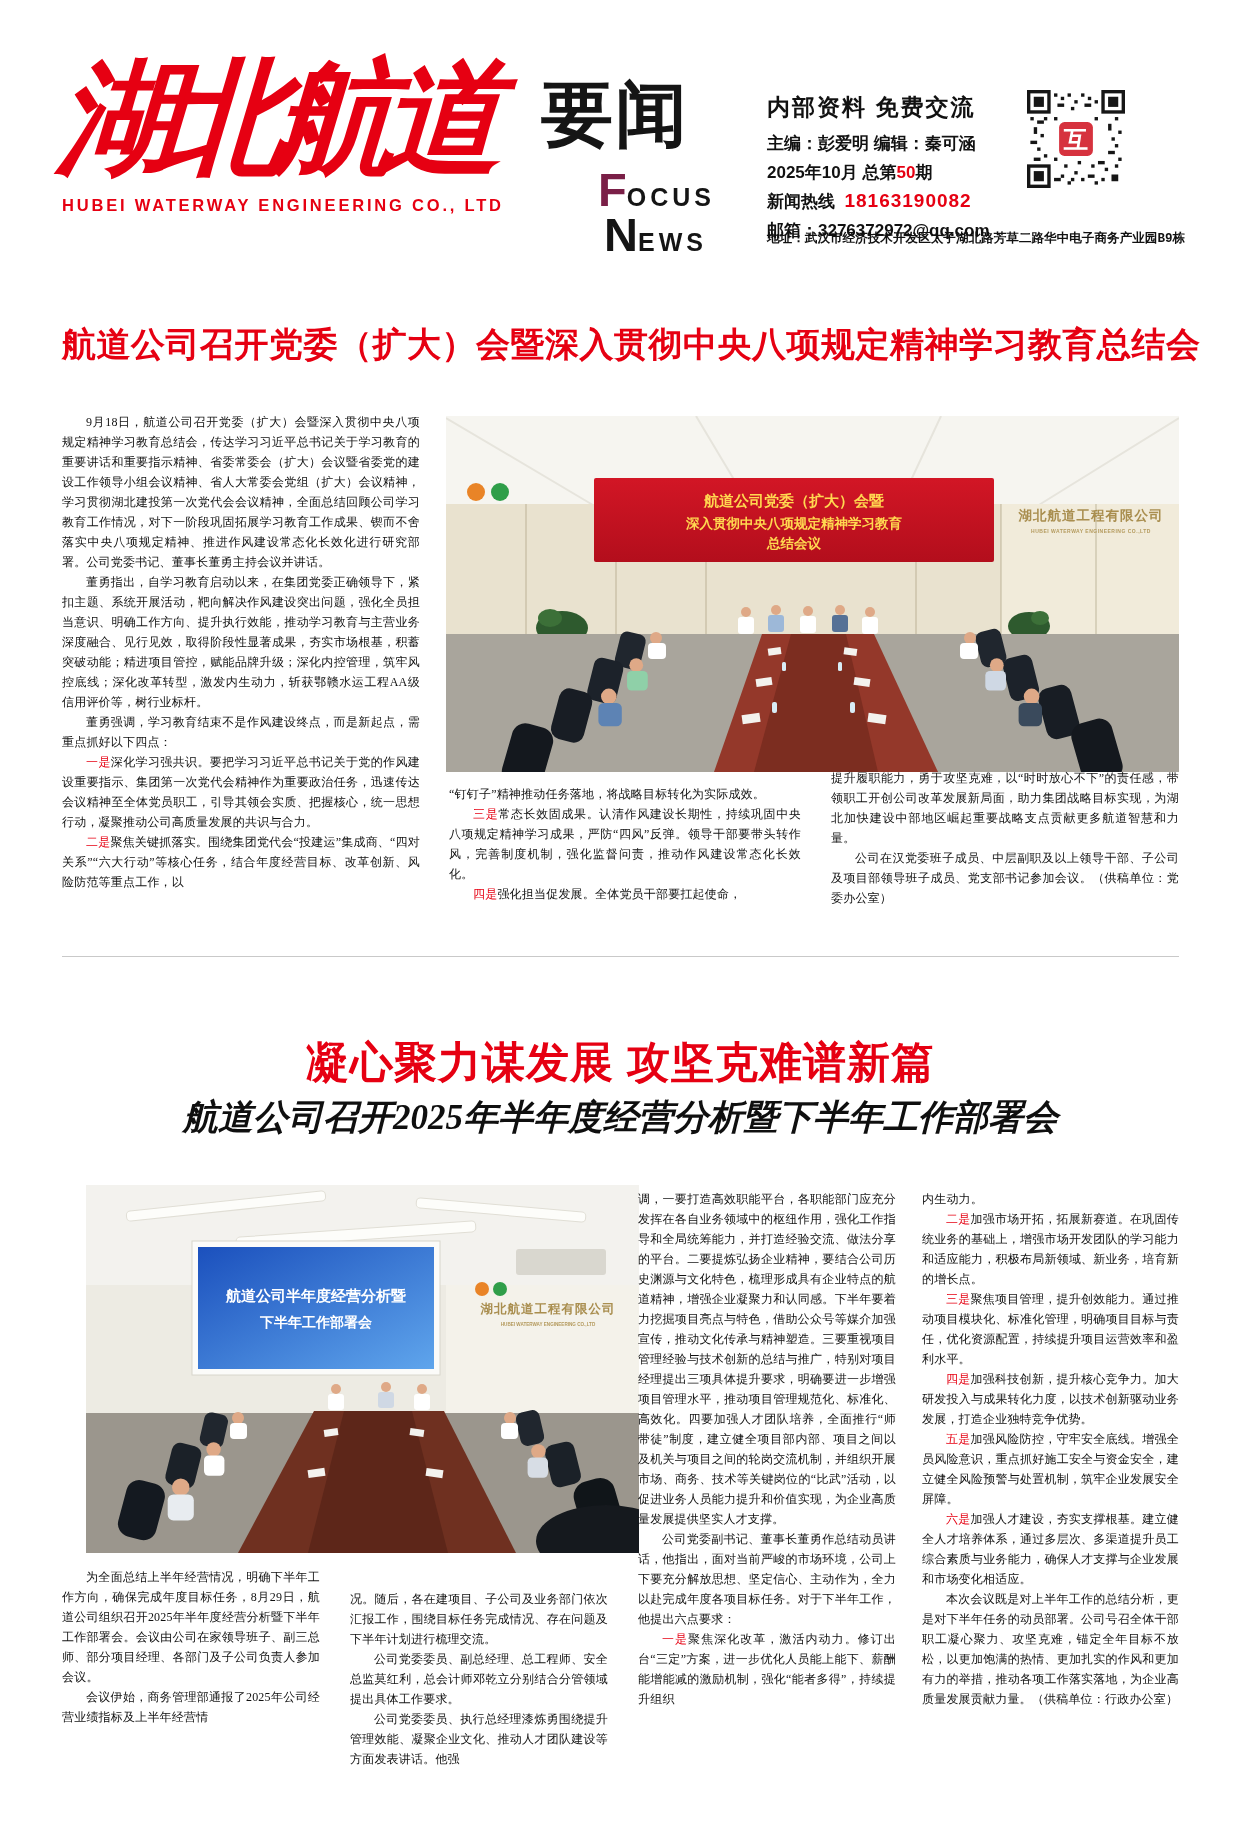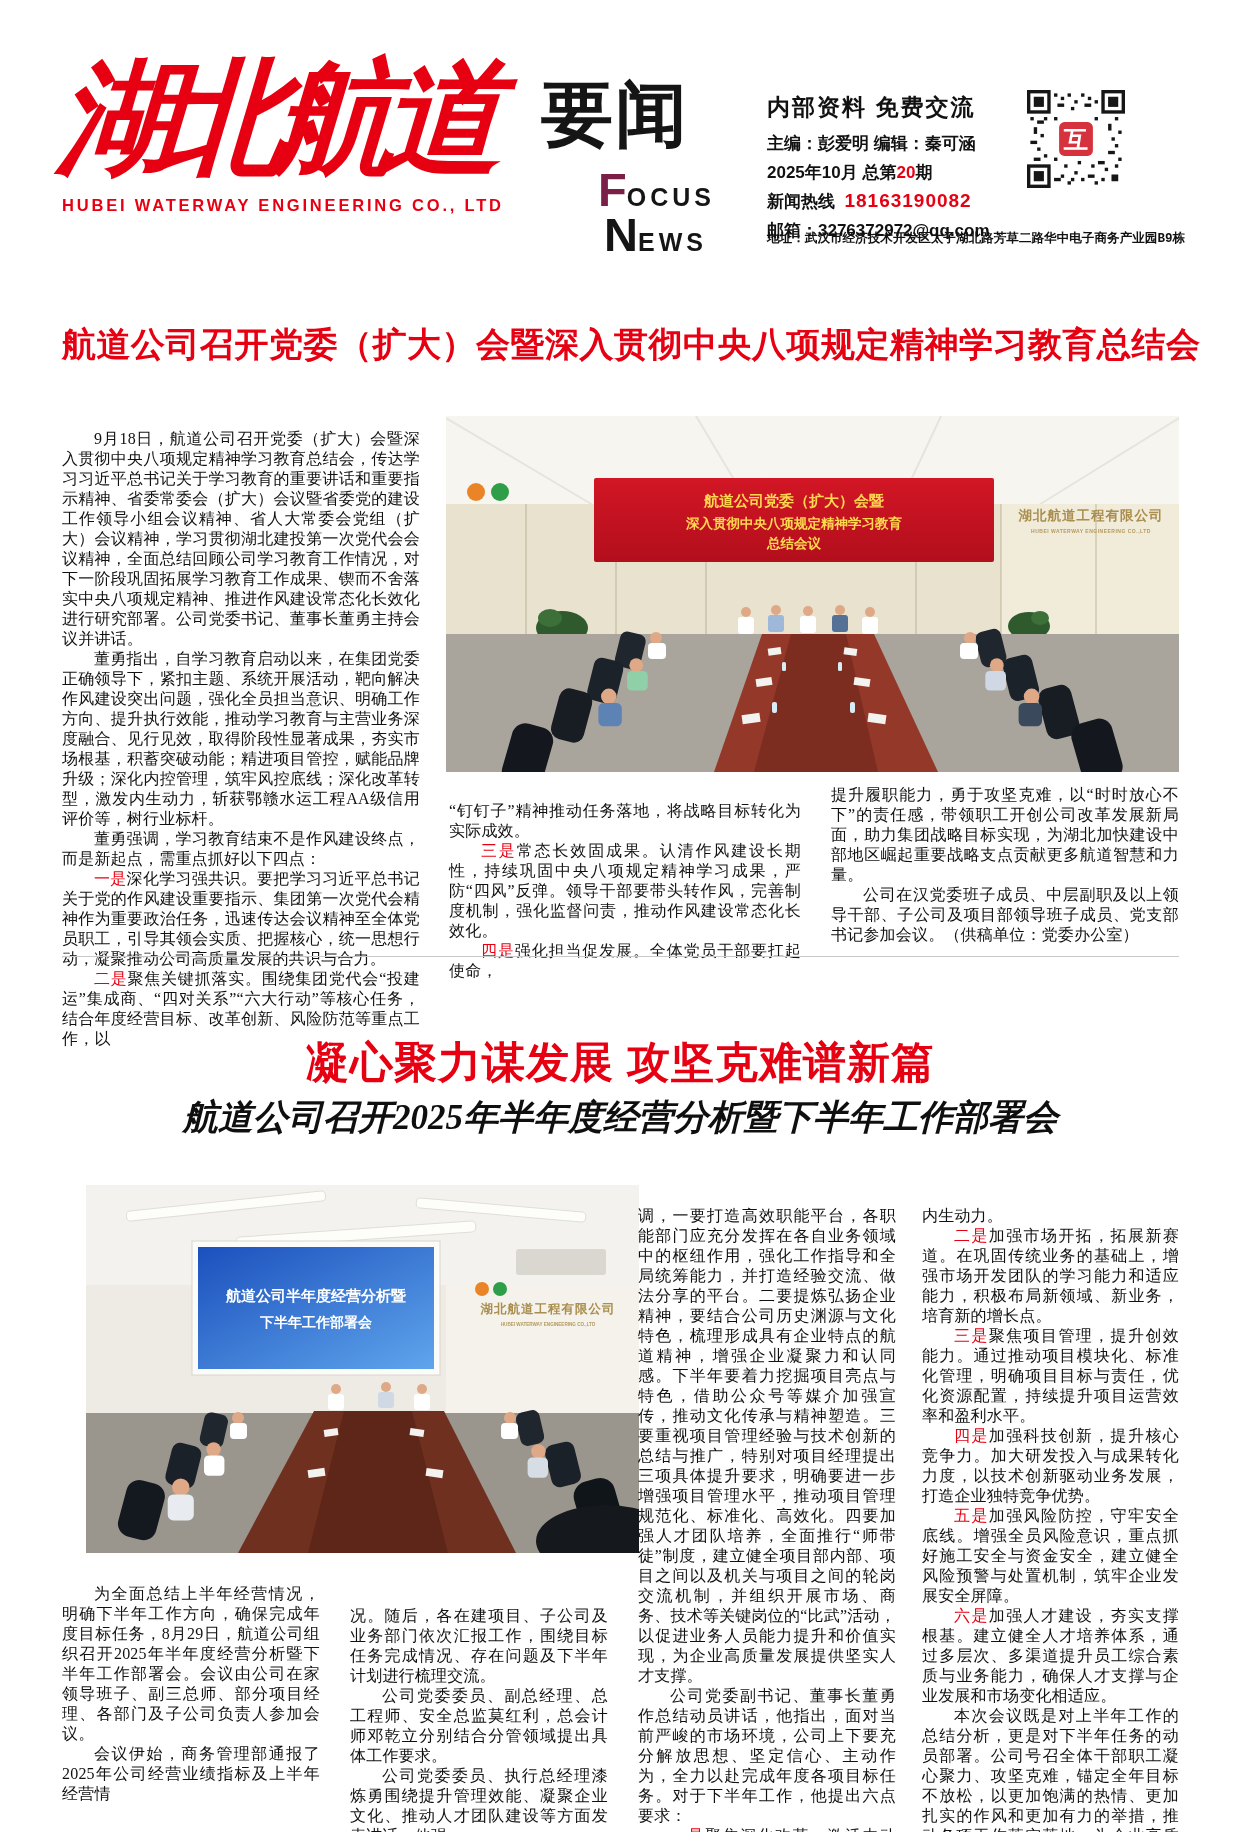--- a/index.html
+++ b/index.html
@@ -77,7 +77,7 @@
   <div class="info">
     <div class="info-notice">内部资料  免费交流</div>
     <div class="info-line">主编：彭爱明  编辑：秦可涵</div>
-    <div class="info-line"><span>2025年10月  总第</span><span class="red">20</span><span>期</span></div>
+    <div class="info-line"><span>2025年10月  总第</span><span class="red">50</span><span>期</span></div>
     <div class="info-line"><span>新闻热线</span>&nbsp;&nbsp;<span class="red hotline-num">18163190082</span></div>
     <div class="info-line"><span>邮箱：</span><span>3276372972@qq.com</span></div>
   </div>

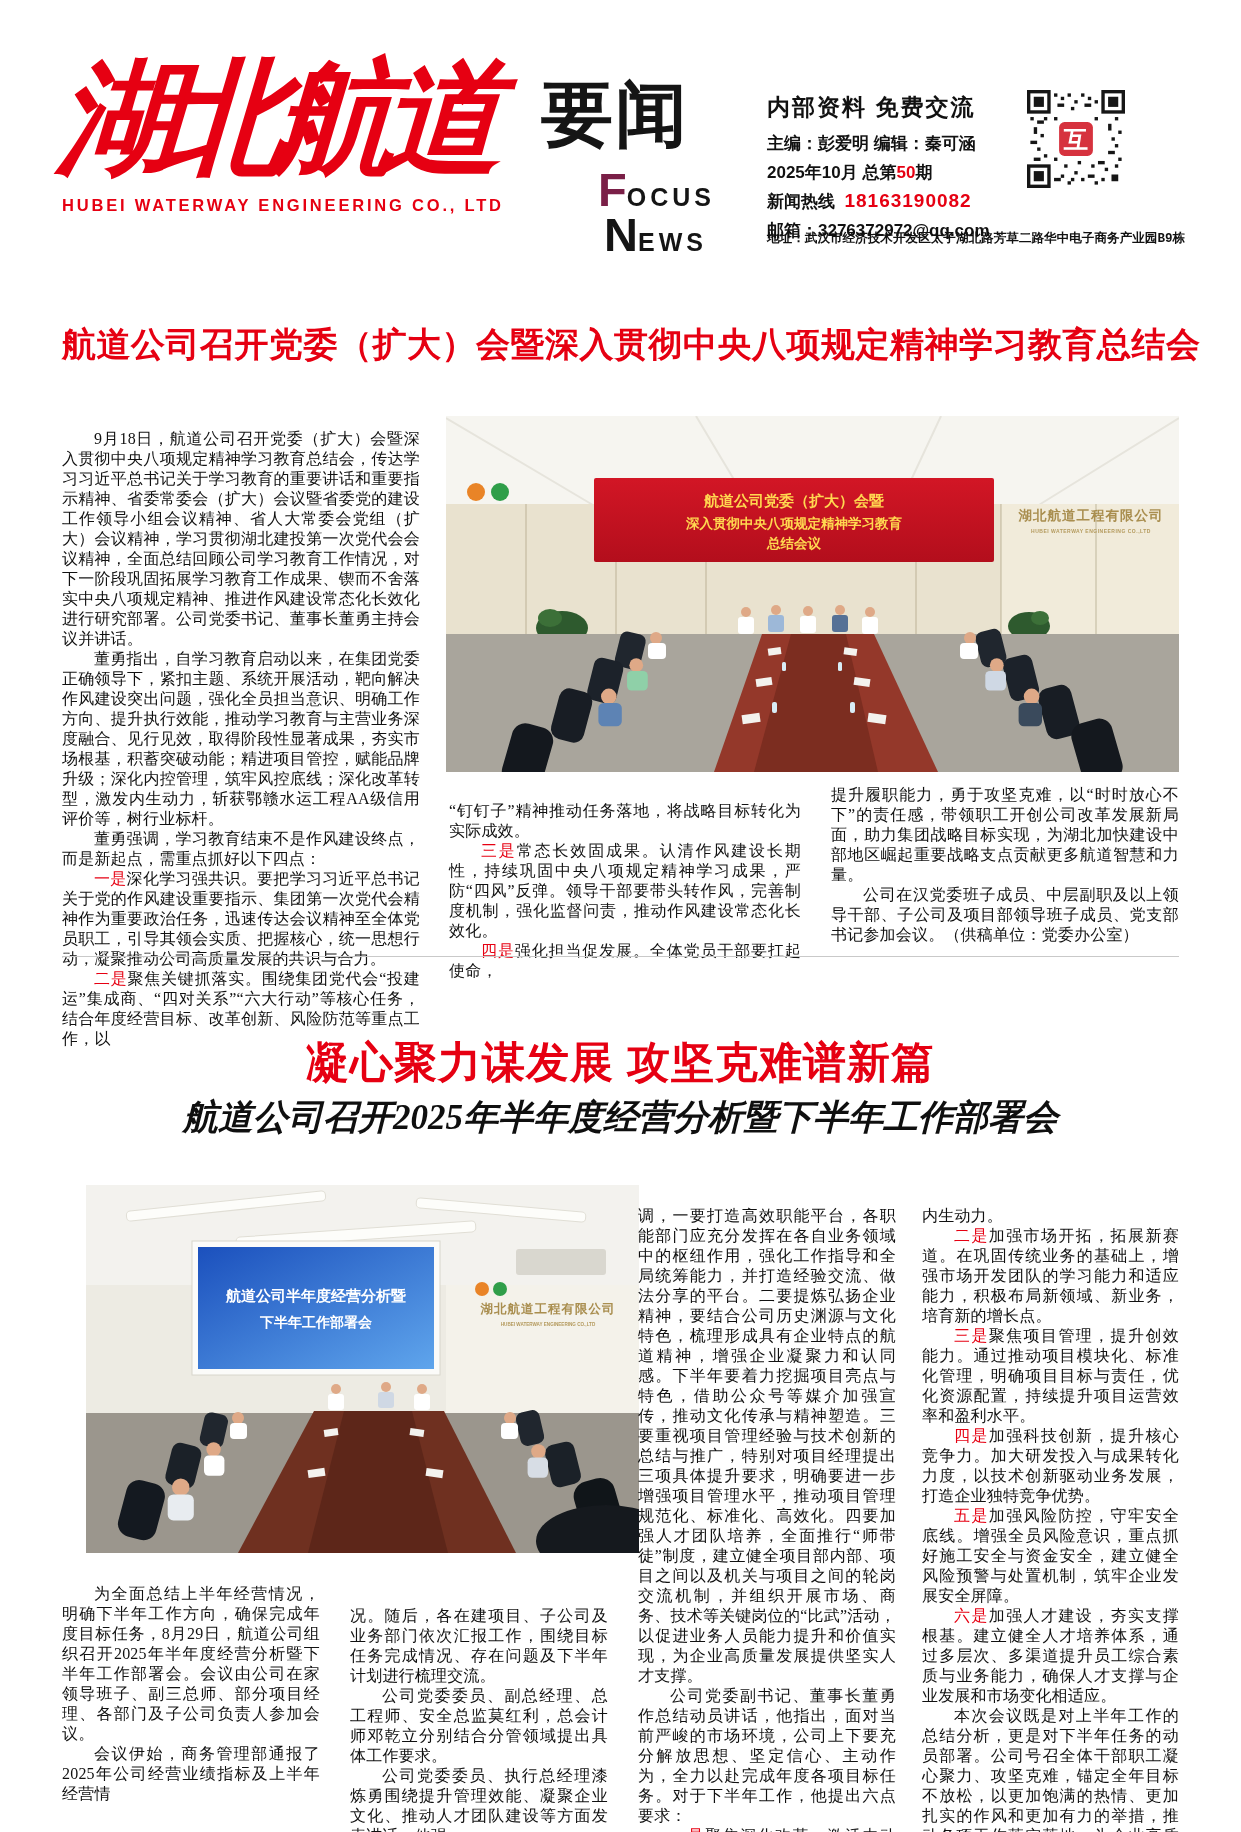--- a/index.html
+++ b/index.html
@@ -40,7 +40,7 @@
   .article{position:absolute;left:62px;width:1117px;}
   .article1{top:412px;height:530px;}
   .article2{top:1185px;height:628px;}
-  .bodycol{position:absolute;font-size:16px;line-height:20px;text-align:justify;letter-spacing:0.2px;margin-top:17px;}
+  .bodycol{position:absolute;font-size:12px;line-height:20px;text-align:justify;letter-spacing:0.2px;}
   .bodycol p{margin:0;text-indent:2em;}
   .bodycol p.ni{text-indent:0;}
   .lead{color:#e60012;}

